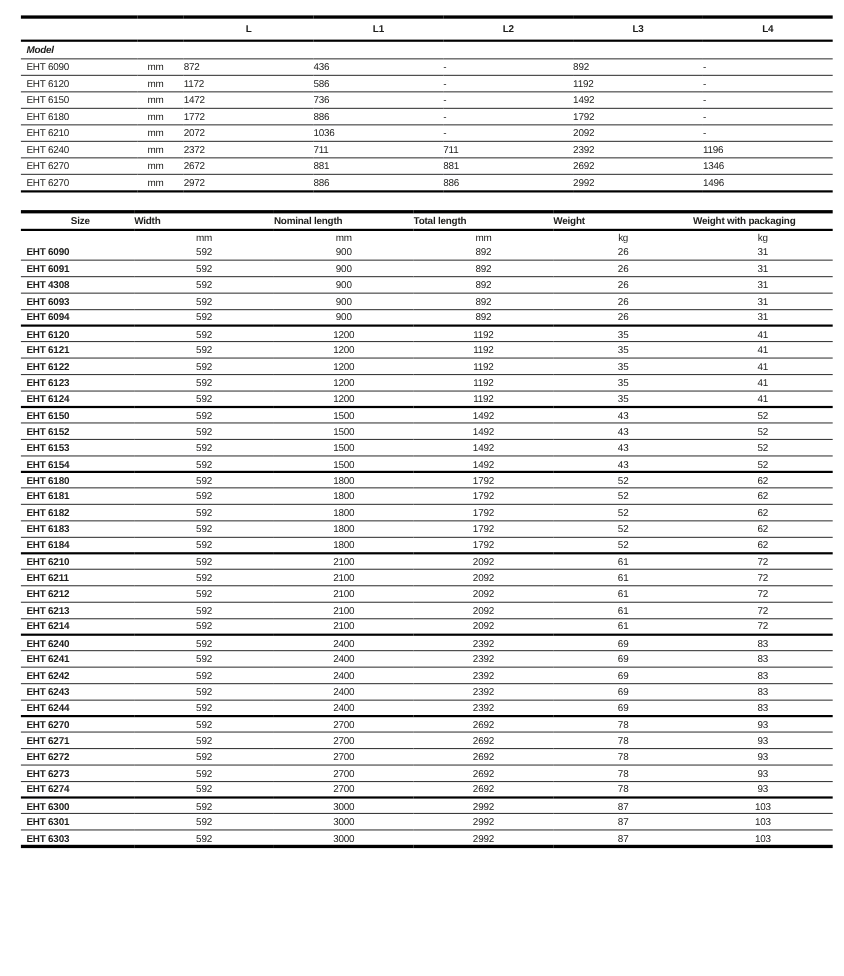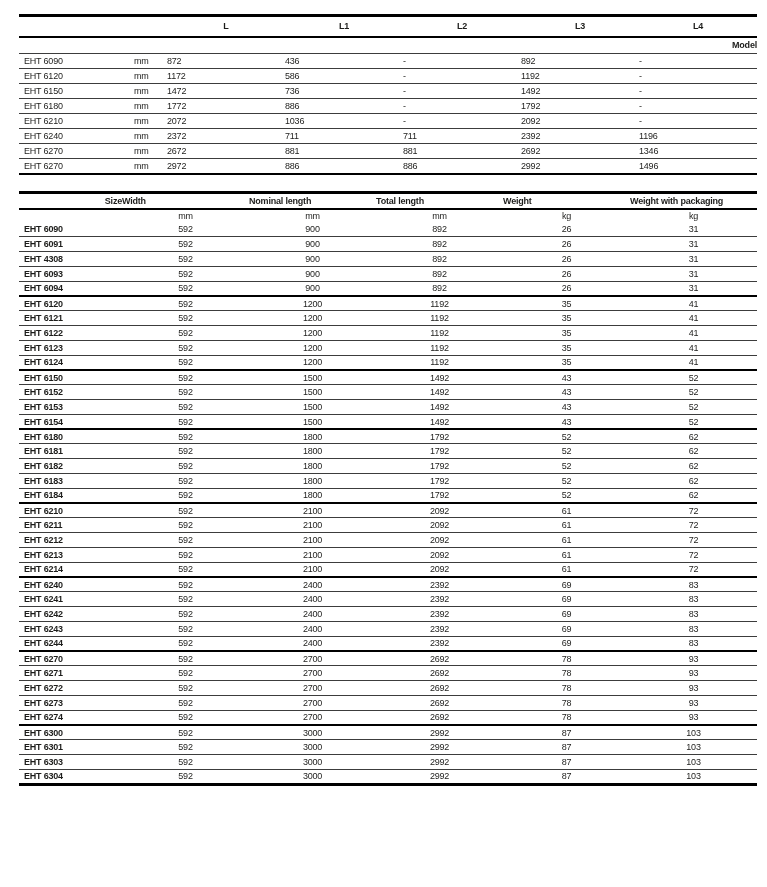--- a/index.html
+++ b/index.html
@@ -23,7 +23,7 @@
   
   .t1 { border-top: 3px solid #000; border-bottom: 2px solid #000; margin-bottom: 16px; }
   .t1 thead th { font-weight: bold; text-align: center; height: 21px; border-bottom: 2px solid #000; }
-  .t1 .section td { font-weight: bold; text-align: right; height: 17px; padding-left: 5px; border-bottom: 1px solid #3c3c3c; }
+  .t1 .section td { font-weight: bold; text-align: left; height: 17px; padding-left: 5px; border-bottom: 1px solid #3c3c3c; font-style: italic; }
   .t1 tbody td { height: 15px; text-align: left; border-bottom: 1px solid #3c3c3c; font-weight: normal; }
   .t1 tbody td.lbl { text-align: left; padding-left: 5px; }
   .t1 tbody td.unit { text-align: left; padding-left: 9px; }

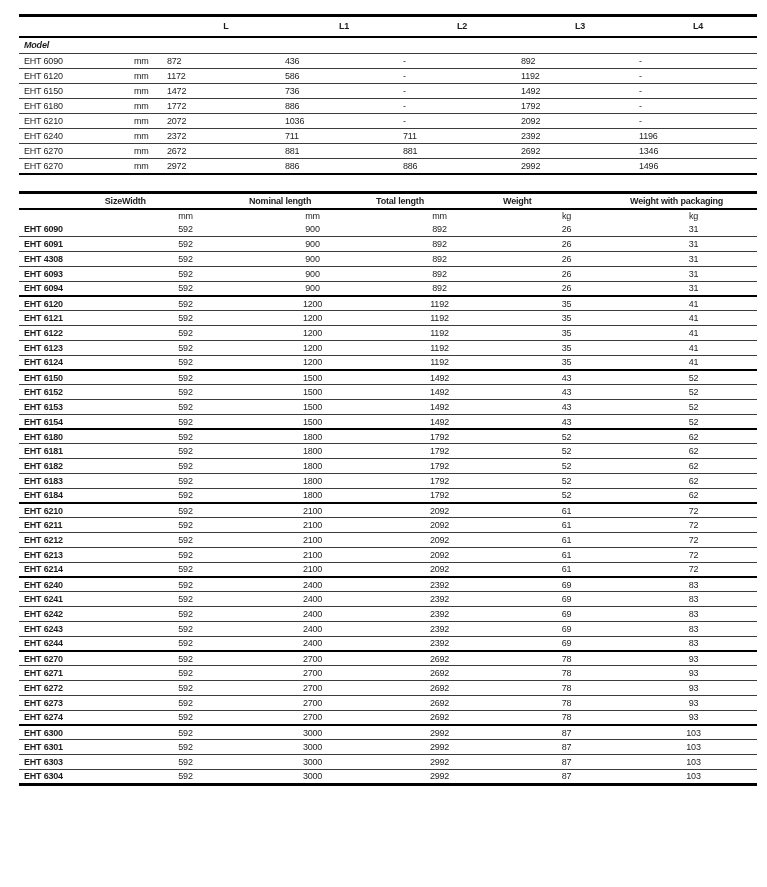--- a/index.html
+++ b/index.html
@@ -32,7 +32,7 @@
   
   .t2 { border-top: 3px solid #000; border-bottom: 3px solid #000; }
   .t2 thead th { font-weight: bold; text-align: left; height: 17px; border-bottom: 2px solid #000; }
-  .t2 thead th.lbl { text-align: right; padding-left: 5px; }
+  .t2 thead th.lbl { text-align: center; padding-left: 5px; }
   .t2 tr.units td { height: 13px; text-align: center; border-bottom: 1px solid #3c3c3c; }
   .t2 tbody td { height: 14.8px; text-align: center; border-bottom: 1px solid #3c3c3c; }
   .t2 tbody td.lbl { text-align: left; padding-left: 5px; font-weight: bold; }

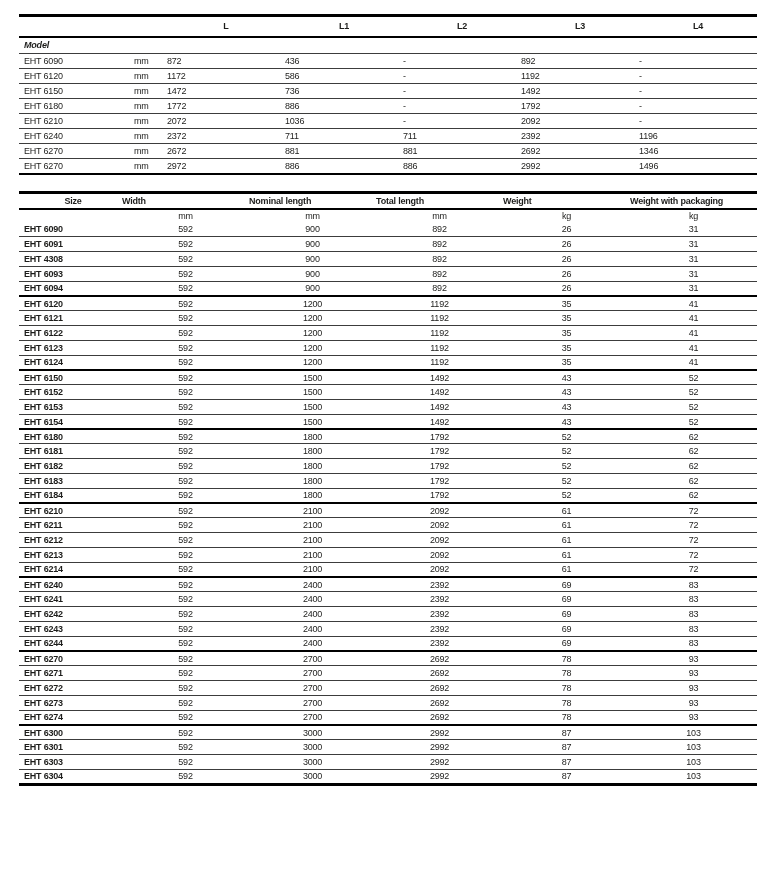--- a/index.html
+++ b/index.html
@@ -470,14 +470,6 @@
           <td>87</td>
           <td>103</td>
         </tr>
-        <tr>
-          <td class="lbl">EHT 6304</td>
-          <td>592</td>
-          <td>3000</td>
-          <td>2992</td>
-          <td>87</td>
-          <td>103</td>
-        </tr>
       </tbody>
   </table>
 

